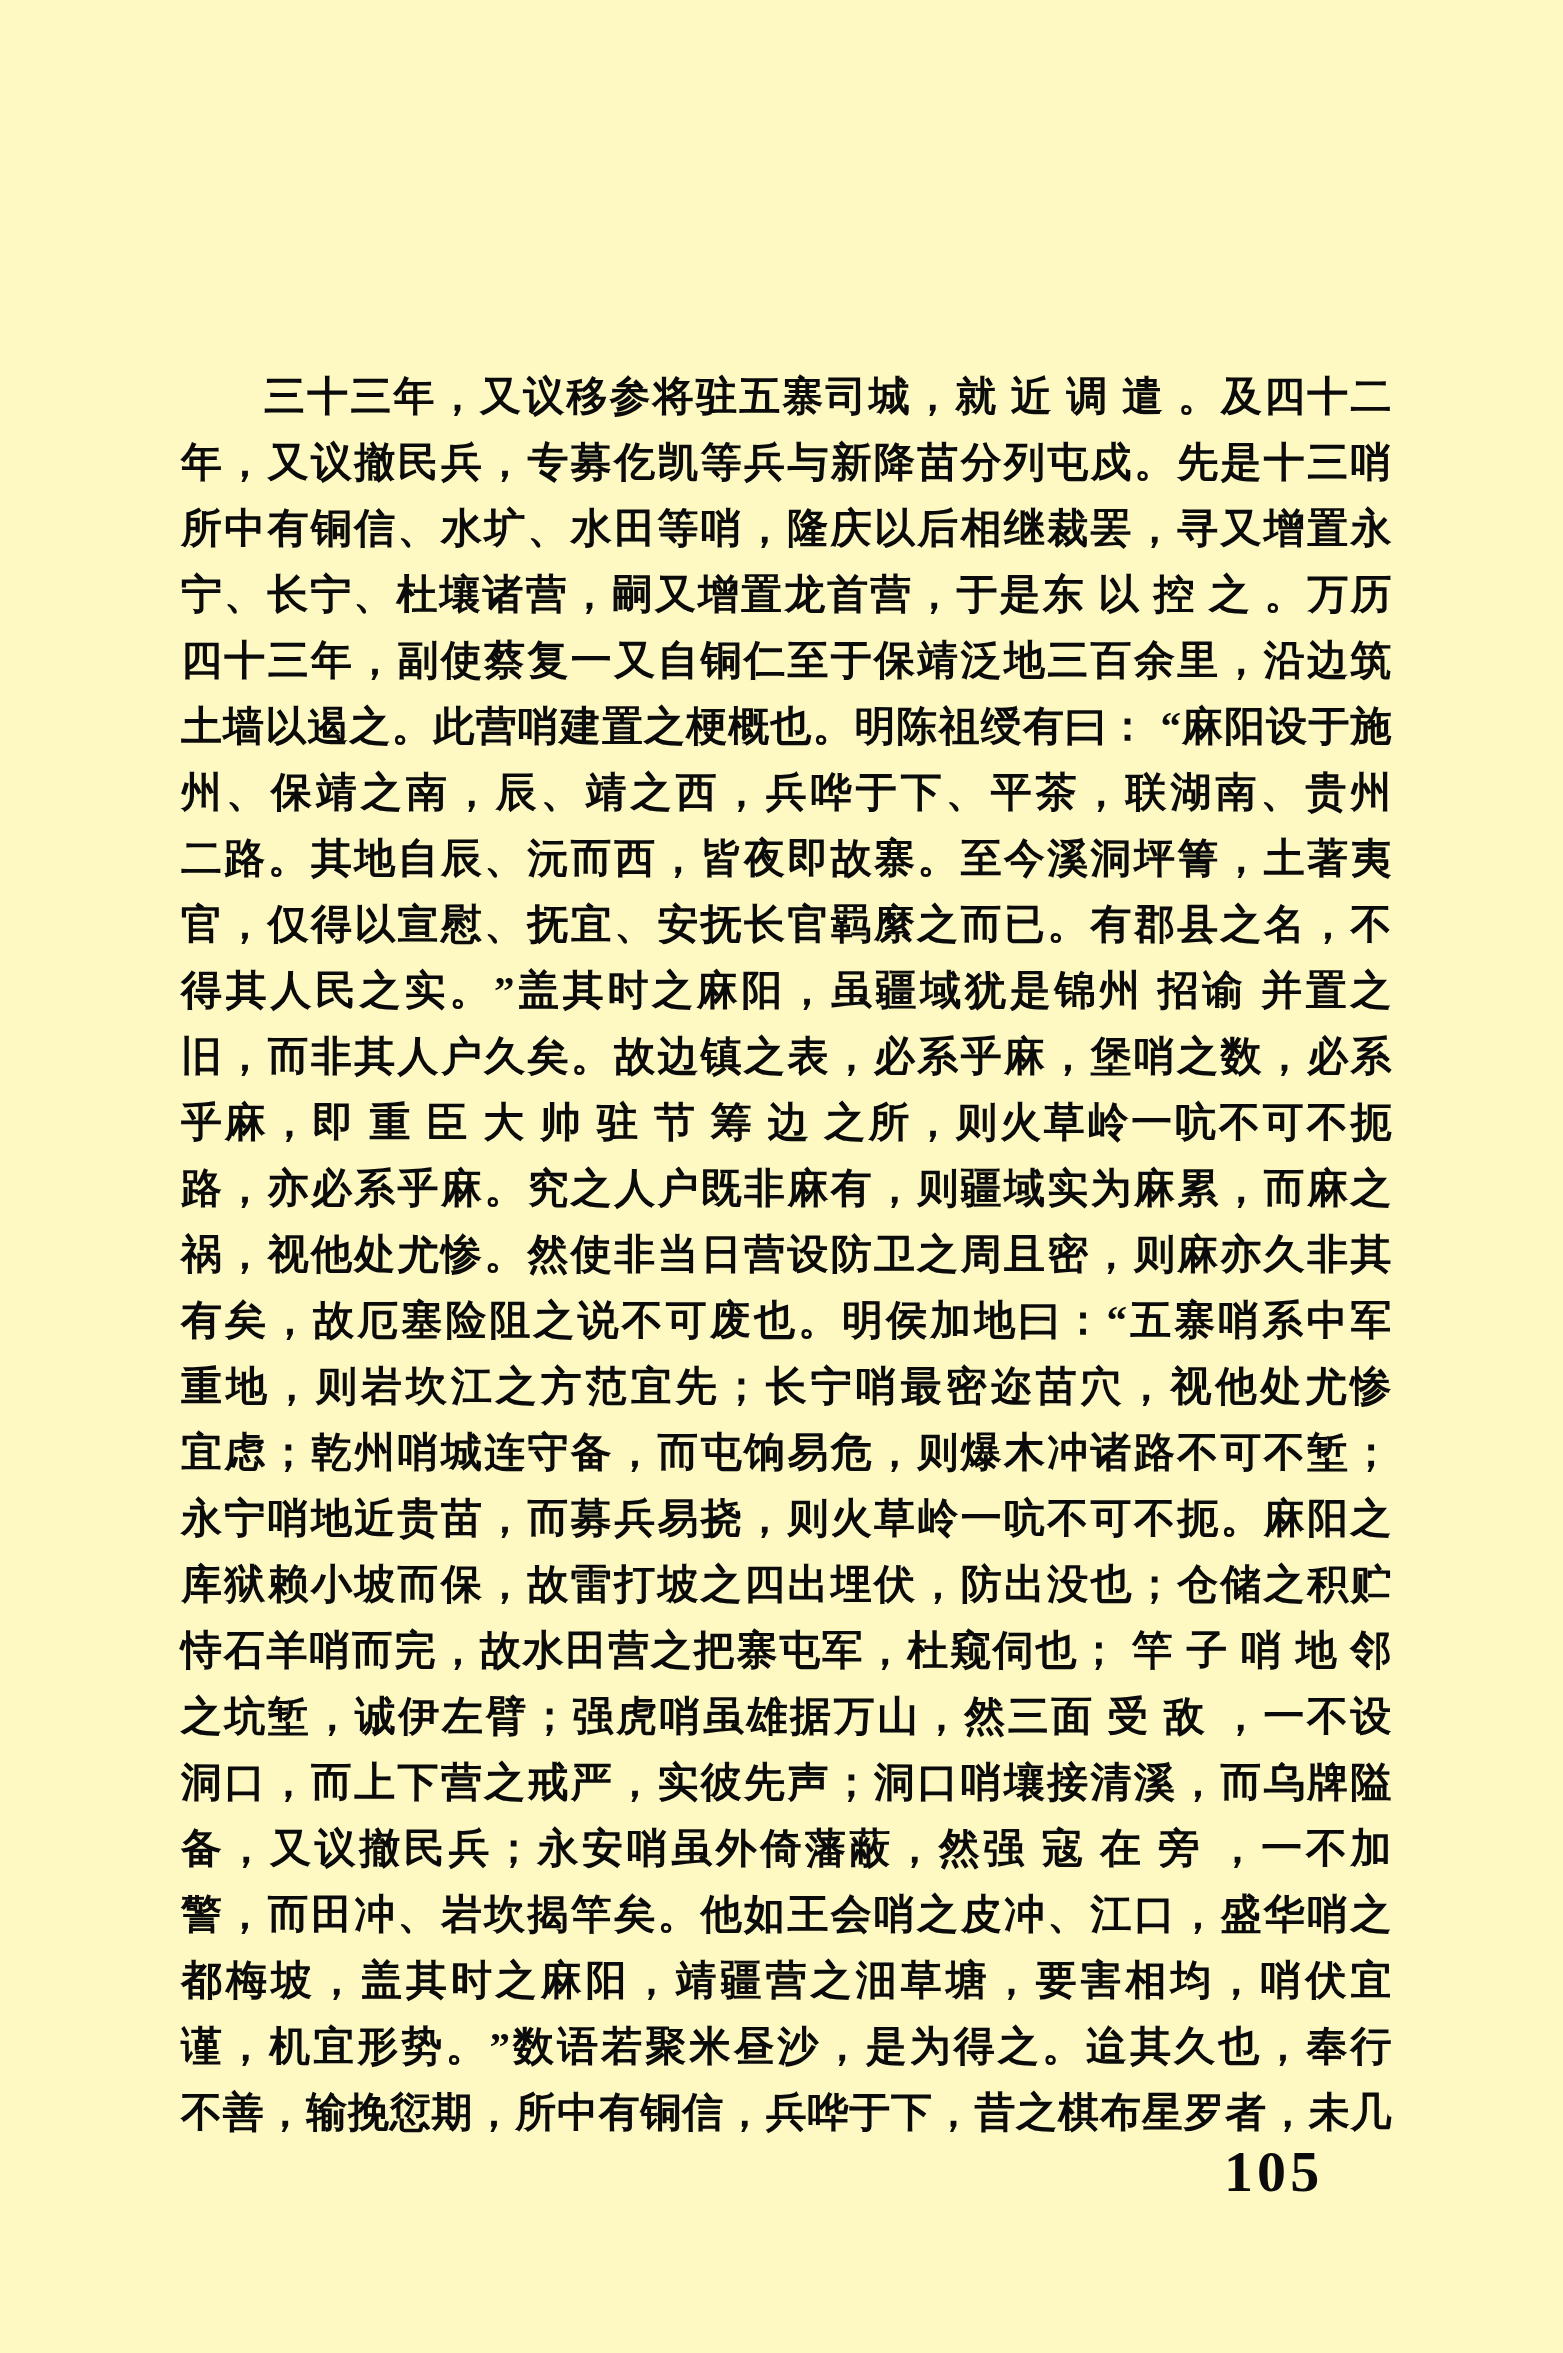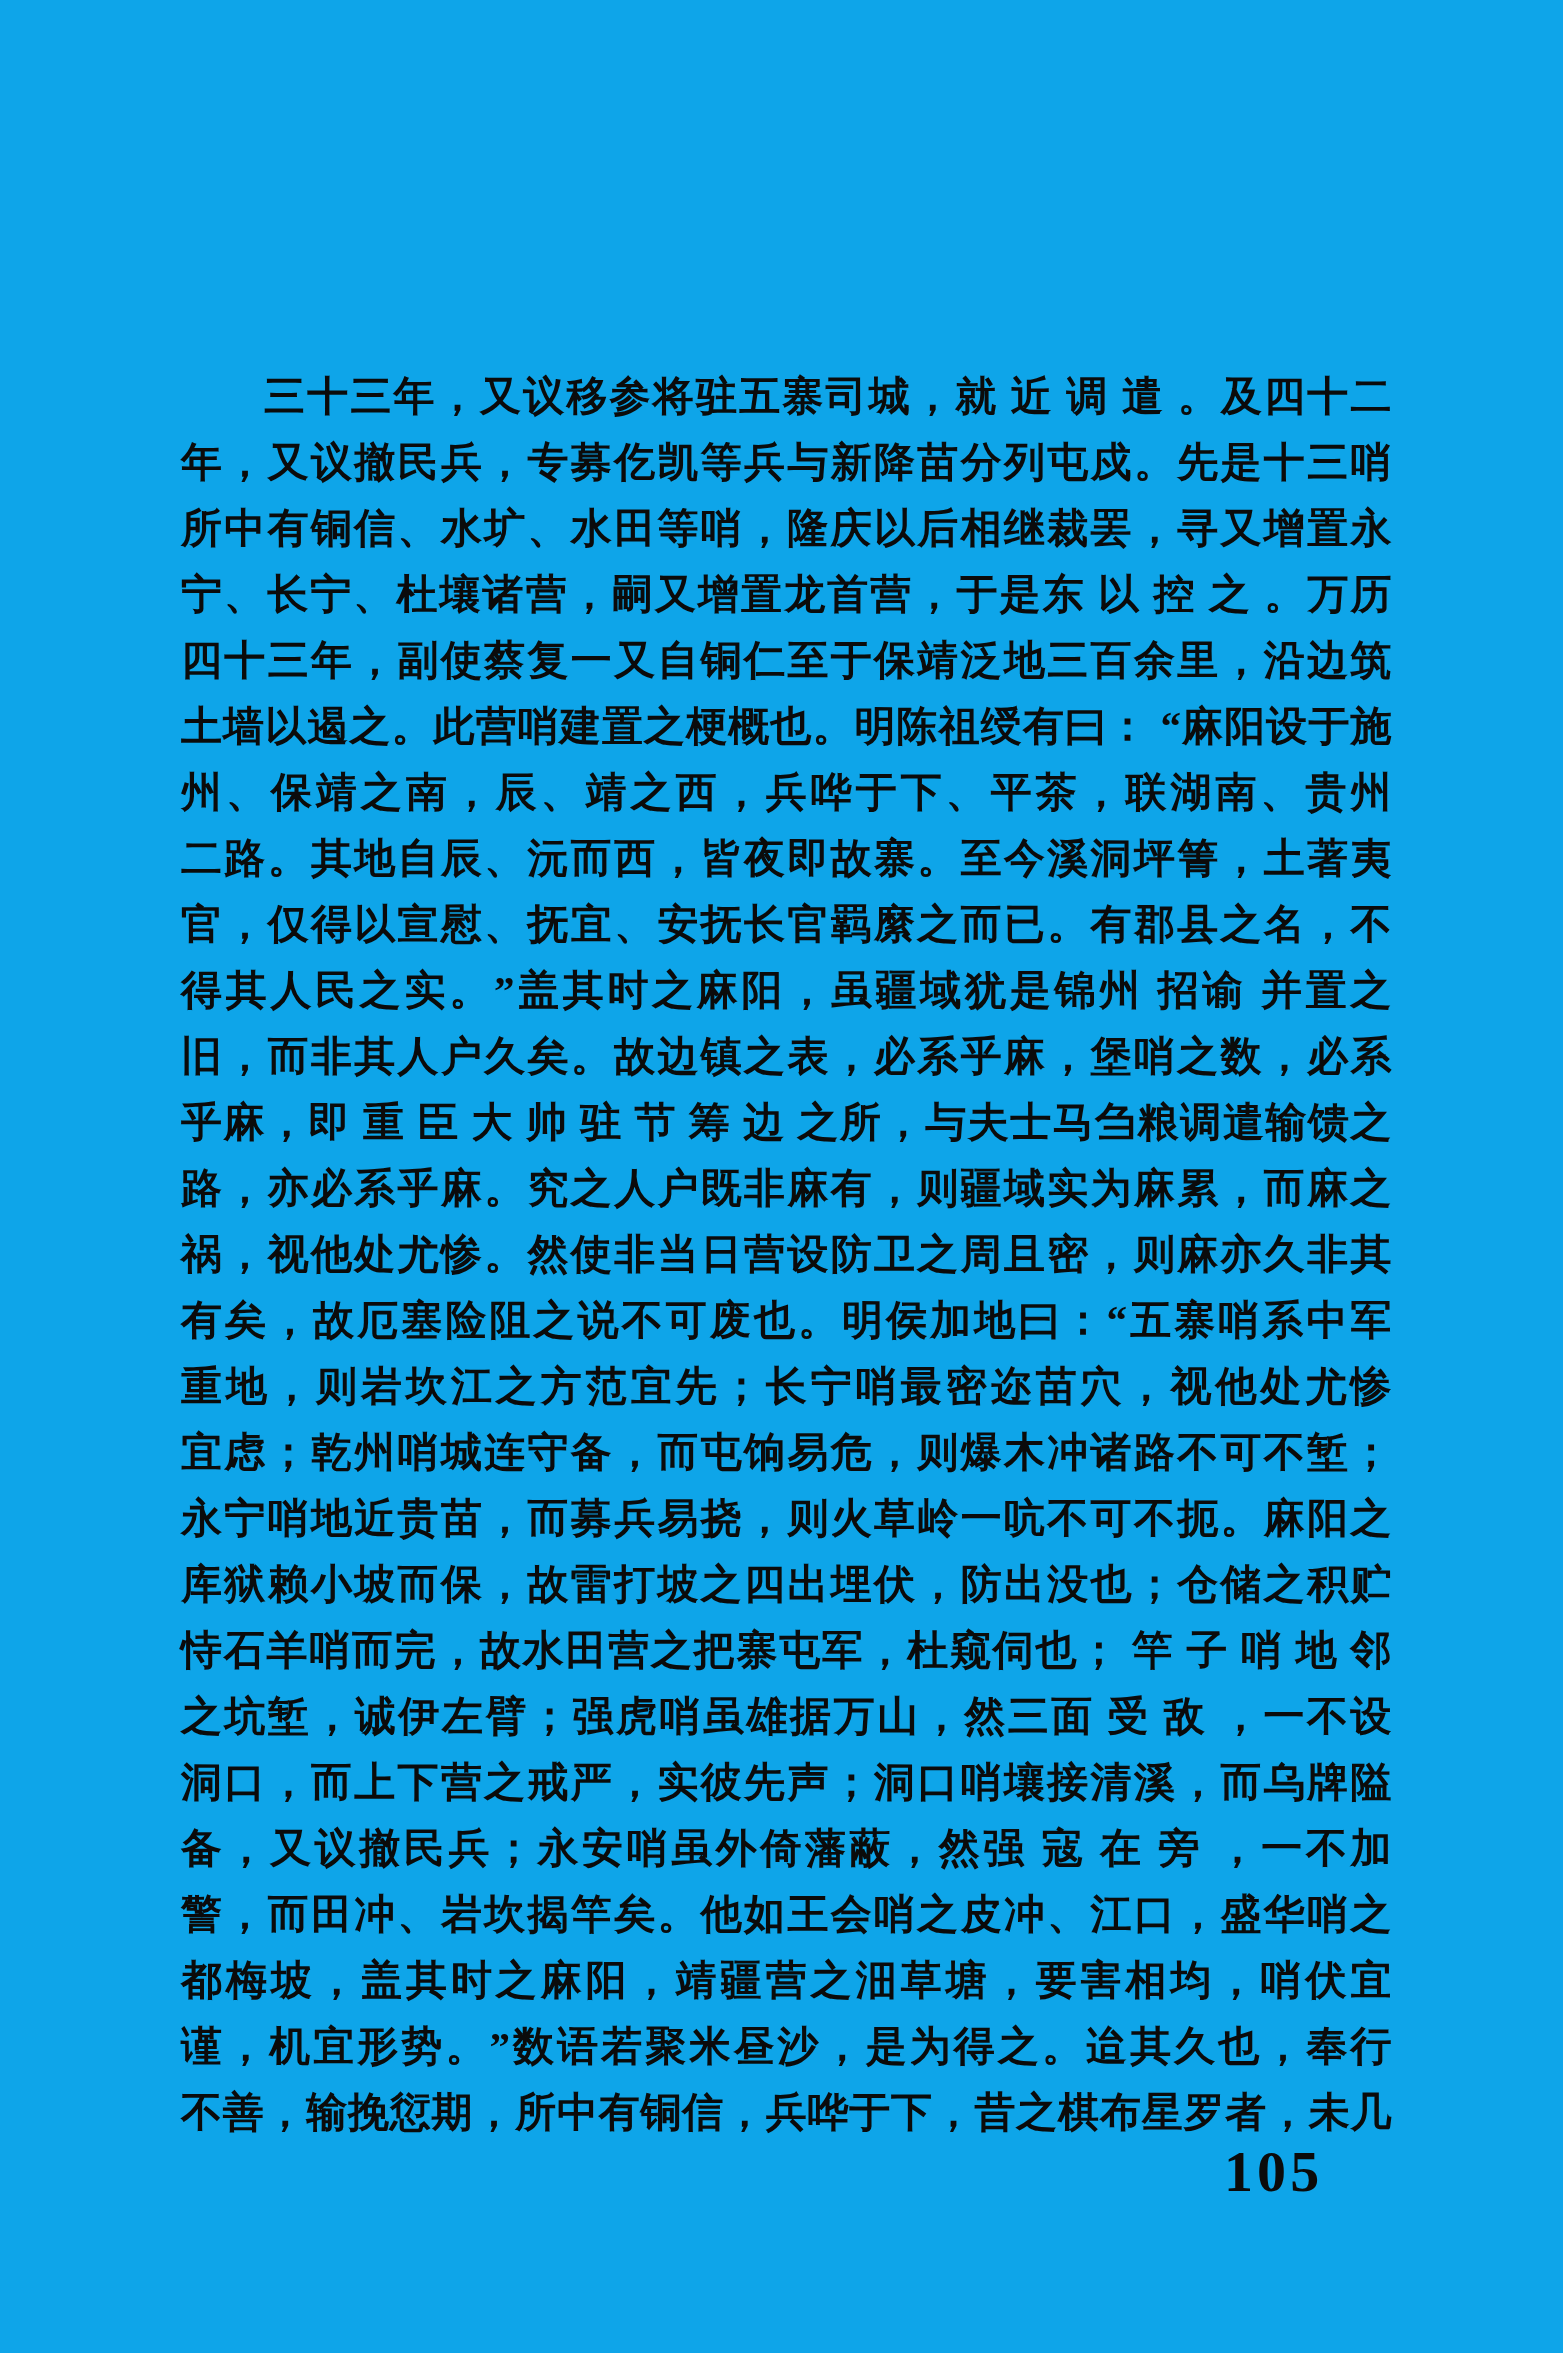--- a/index.html
+++ b/index.html
@@ -16,7 +16,7 @@
   .page {
     position: absolute;
     inset: 0;
-    background: #0ea5e9;
+    background: #fef9c3;
   }
   .text-block {
     position: absolute;

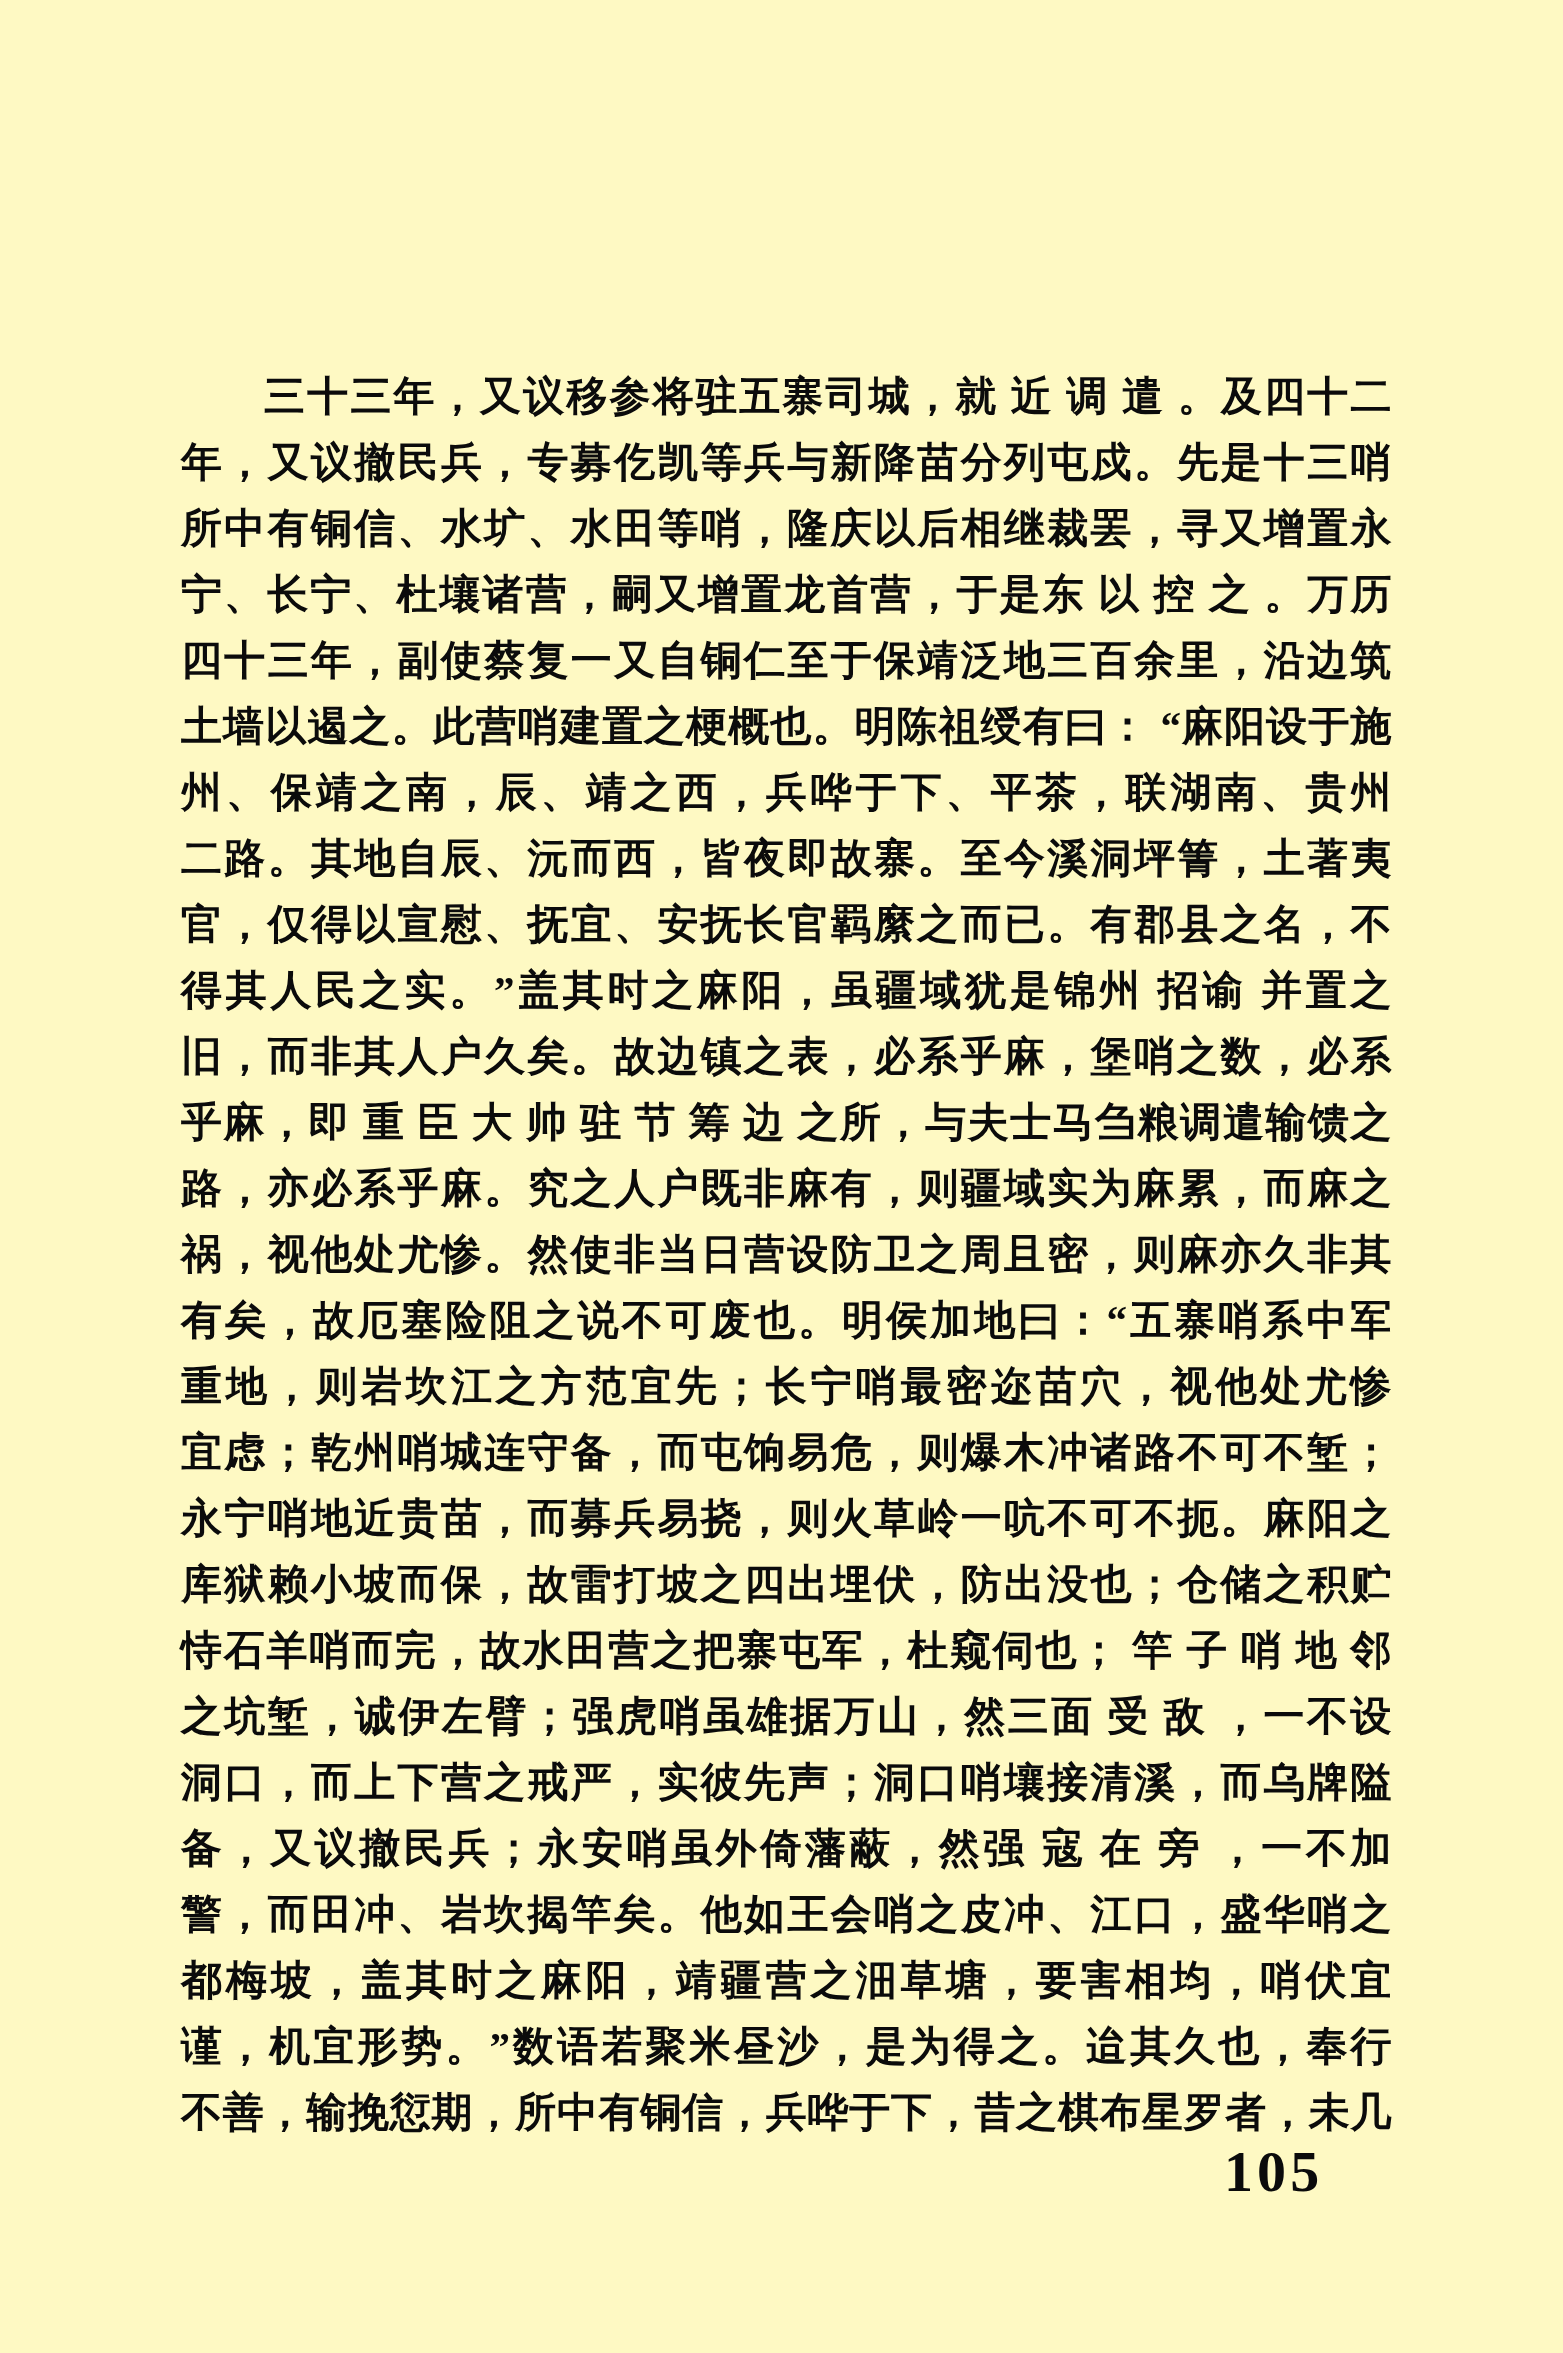--- a/index.html
+++ b/index.html
@@ -66,7 +66,7 @@
       <div class="text-line">官，仅得以宣慰、抚宜、安抚长官羁縻之而已。有郡县之名，不</div>
       <div class="text-line">得其人民之实。”盖其时之麻阳，虽疆域犹是锦州 招谕 并置之</div>
       <div class="text-line">旧，而非其人户久矣。故边镇之表，必系乎麻，堡哨之数，必系</div>
-      <div class="text-line">乎麻，即 重 臣 大 帅 驻 节 筹 边 之所，与夫士马刍粮调遣输馈之</div>
+      <div class="text-line">乎麻，即 重 臣 大 帅 驻 节 筹 边 之所，则火草岭一吭不可不扼</div>
       <div class="text-line">路，亦必系乎麻。究之人户既非麻有，则疆域实为麻累，而麻之</div>
       <div class="text-line">祸，视他处尤惨。然使非当日营设防卫之周且密，则麻亦久非其</div>
       <div class="text-line">有矣，故厄塞险阻之说不可废也。明侯加地曰：“五寨哨系中军</div>

